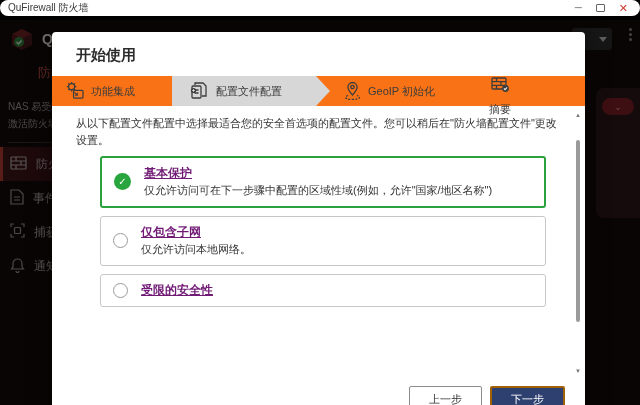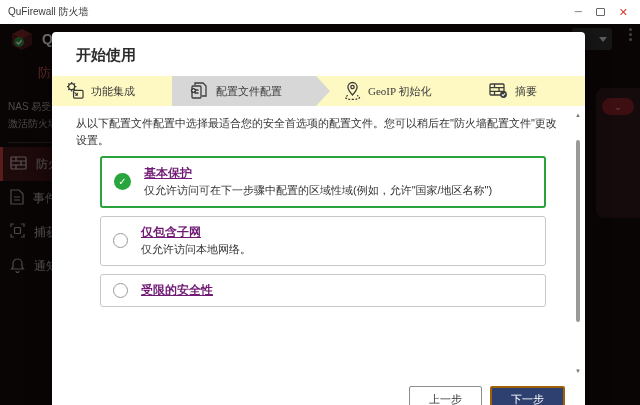--- a/index.html
+++ b/index.html
@@ -8,8 +8,8 @@
   .stage { position:relative; width:640px; height:405px; overflow:hidden; }
 
   
-  .titlebar { position:absolute; top:0; left:0; right:0; height:24px; background:#ffffff;
-    display:flex; align-items:center; padding:0 8px; z-index:40; }
+  .titlebar { position:absolute; top:0; left:0; right:0; height:16px; background:#ffffff;
+    display:flex; align-items:center; padding:0 8px; z-index:40;border-radius:10px; }
   .titlebar .wtitle { font-size:10px; color:#3a3a3a; }
   .win-controls { margin-left:auto; display:flex; align-items:center; gap:14px; padding-right:4px; }
   .wc { font-size:10px; color:#555; line-height:1; cursor:default; }

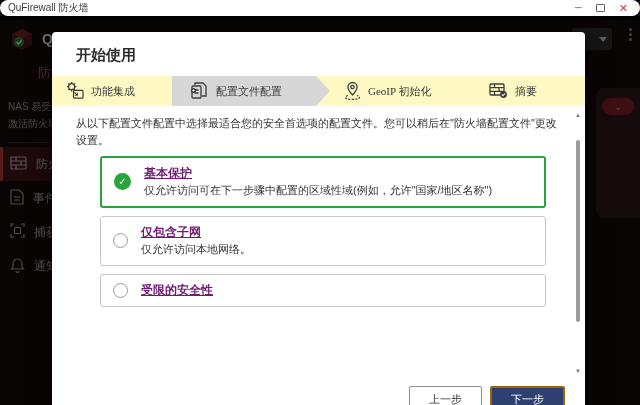--- a/index.html
+++ b/index.html
@@ -49,7 +49,7 @@
     border-radius:4px; box-shadow:0 6px 24px rgba(0,0,0,0.55); z-index:20; overflow:hidden; }
   .modal-title { padding:14px 24px 11px; font-size:15px; font-weight:bold; color:#2b2b2b; }
 
-  .stepbar { position:relative; height:30px; background:#fef9c3;font-family:Liberation Serif, serif; }
+  .stepbar { position:relative; height:30px; background:#f97316; }
   .step-active-bg { position:absolute; left:120px; top:0; width:158px; height:30px; background:#d7d7d7;
     clip-path:polygon(0 0, calc(100% - 14px) 0, 100% 50%, calc(100% - 14px) 100%, 0 100%); }
   .step { position:absolute; top:0; height:30px; display:flex; align-items:center; gap:7px; font-size:11px; color:#3c3c3c; }

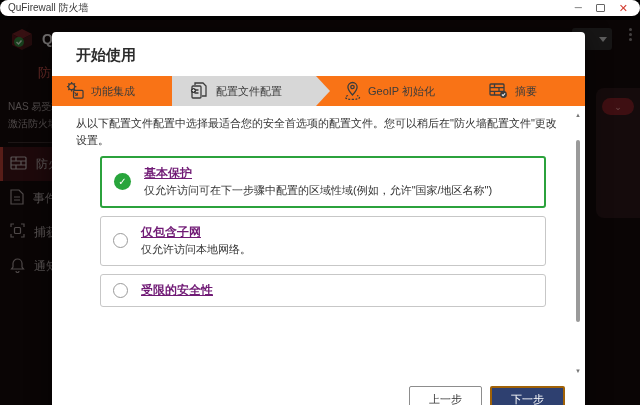--- a/index.html
+++ b/index.html
@@ -53,7 +53,7 @@
   .step-active-bg { position:absolute; left:120px; top:0; width:158px; height:30px; background:#d7d7d7;
     clip-path:polygon(0 0, calc(100% - 14px) 0, 100% 50%, calc(100% - 14px) 100%, 0 100%); }
   .step { position:absolute; top:0; height:30px; display:flex; align-items:center; gap:7px; font-size:11px; color:#3c3c3c; }
-  .step1 { left:13px; } .step2 { left:138px;gap:8px; } .step3 { left:292px;justify-content:space-between; } .step4 { left:437px; }
+  .step1 { left:13px; } .step2 { left:138px;gap:8px; } .step3 { left:292px;justify-content:space-between; } .step4 { left:437px;flex-direction:column; }
   .step svg { flex:0 0 auto; }
 
   .content { position:relative; padding:9px 24px 0; }

